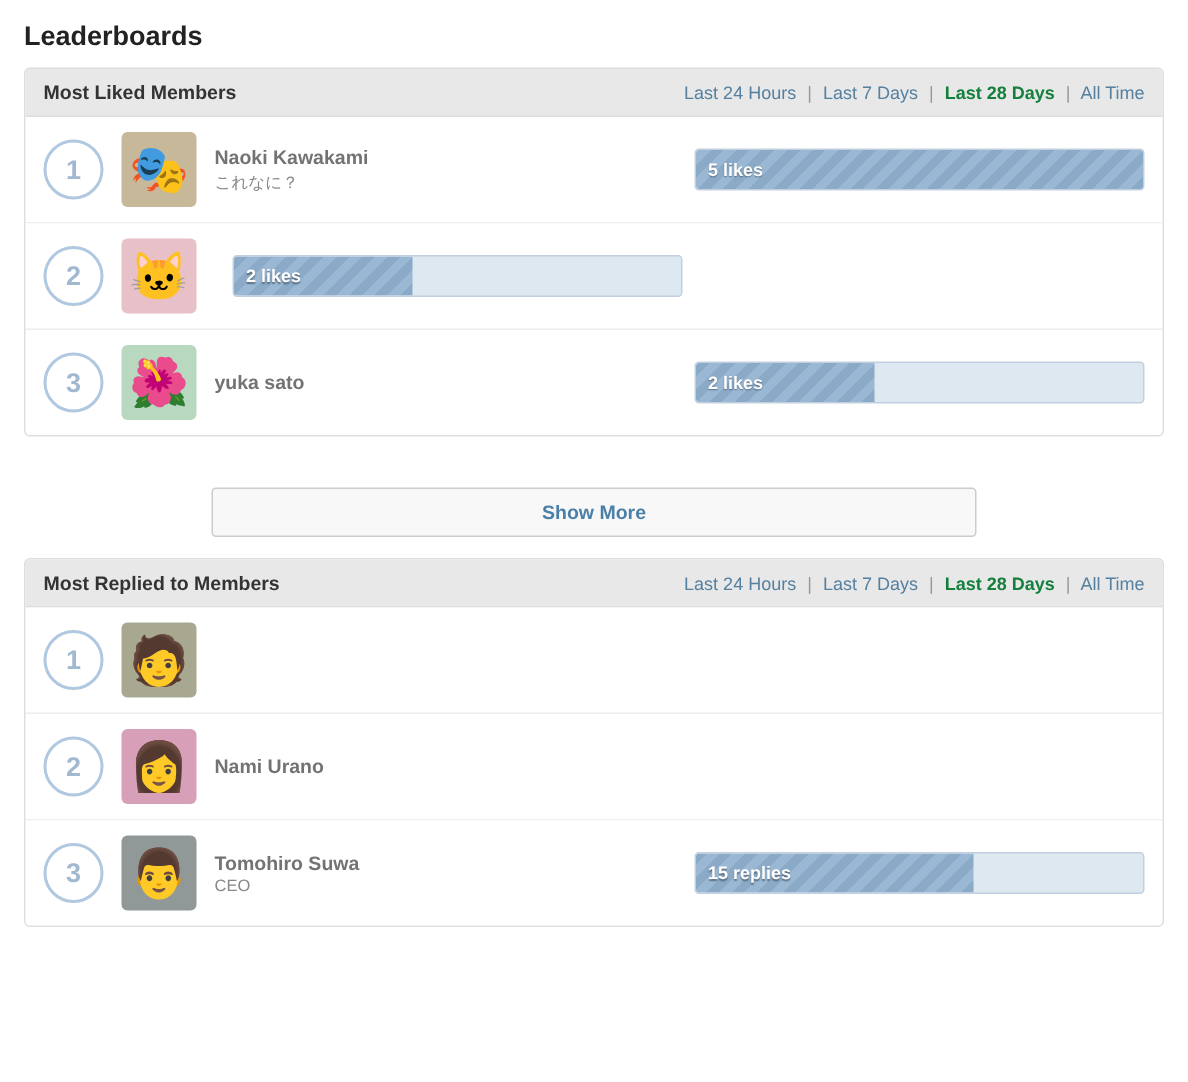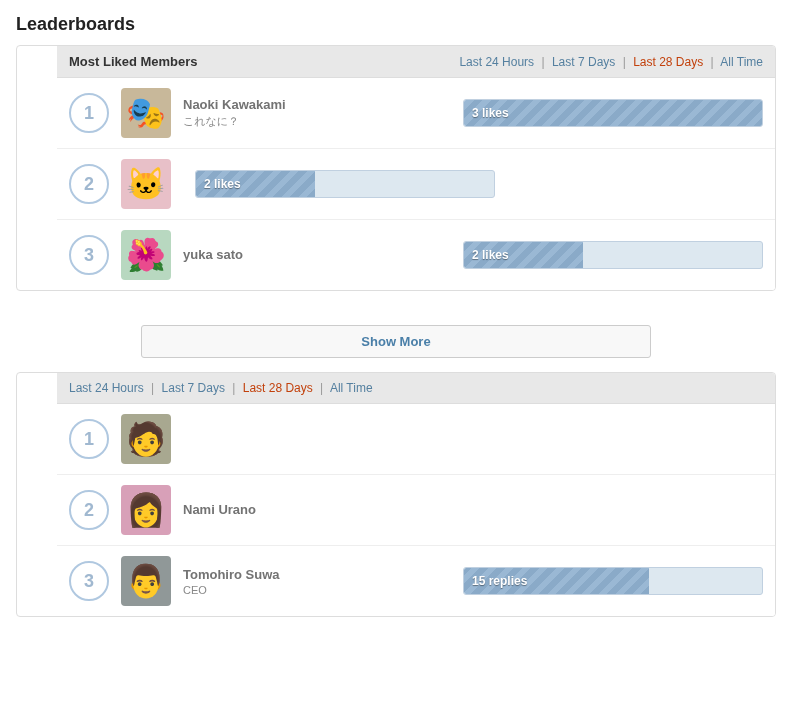--- a/index.html
+++ b/index.html
@@ -23,7 +23,6 @@
       margin: 0 16px 20px 16px;
       border-radius: 4px;
       overflow: hidden;
-      padding-left: 40px;
     }
 
     .section-header {

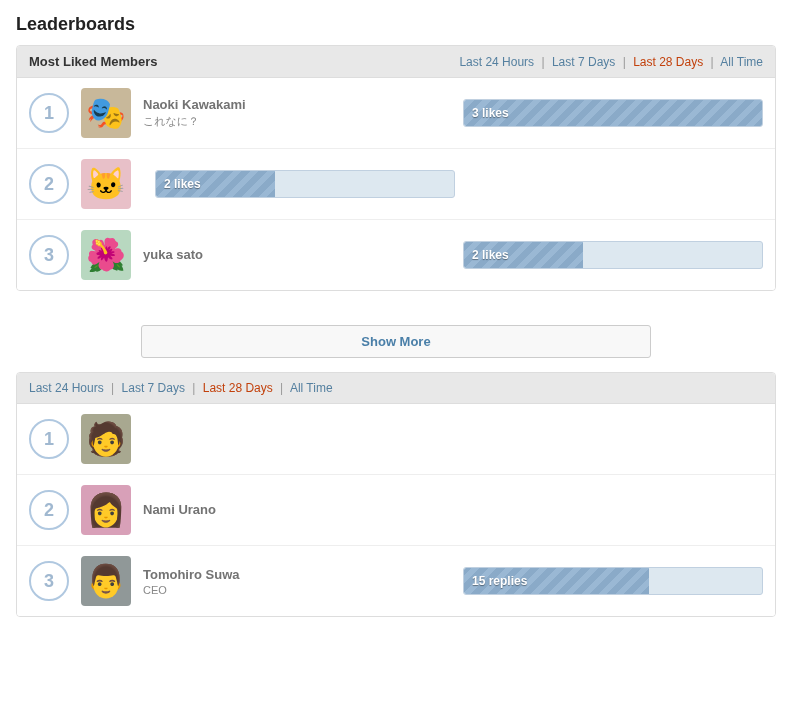--- a/index.html
+++ b/index.html
@@ -51,8 +51,8 @@
     }
 
     .time-filters .active {
-      font-weight: normal;
-      color: #c2410c;
+      font-weight: bold;
+      color: #15803d;
     }
 
     .time-filters .separator {

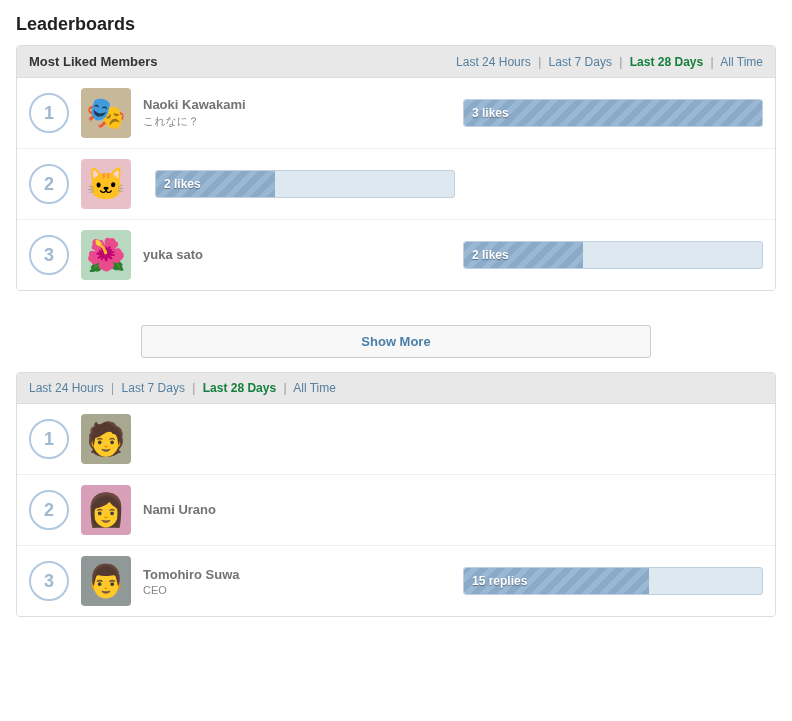--- a/index.html
+++ b/index.html
@@ -225,7 +225,7 @@
     <div class="bar-container">
       <div class="bar-wrapper">
         <div class="bar-fill" style="width:100%;"></div>
-        <span class="bar-label">3 likes</span>
+        <span class="bar-label">5 likes</span>
       </div>
     </div>
   </div>

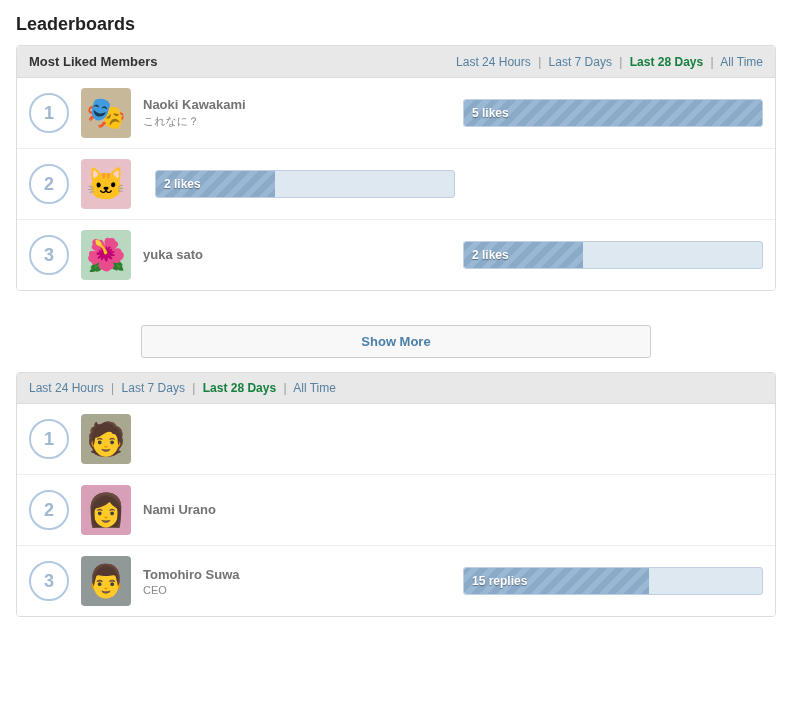--- a/index.html
+++ b/index.html
@@ -263,6 +263,7 @@
 
 <div class="section">
   <div class="section-header">
+    <span class="section-header-title">Most Replied to Members</span>
     <span class="time-filters">
       <a href="#">Last 24 Hours</a>
       <span class="separator">|</span>

